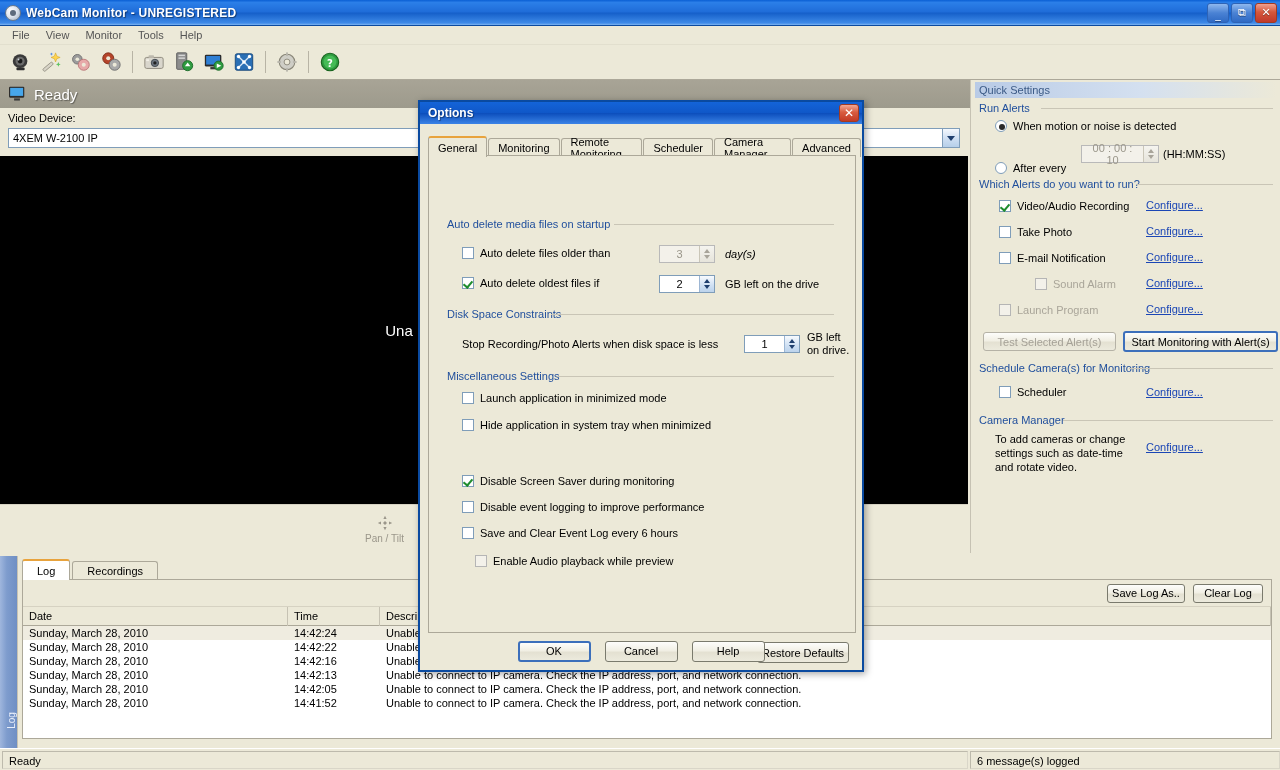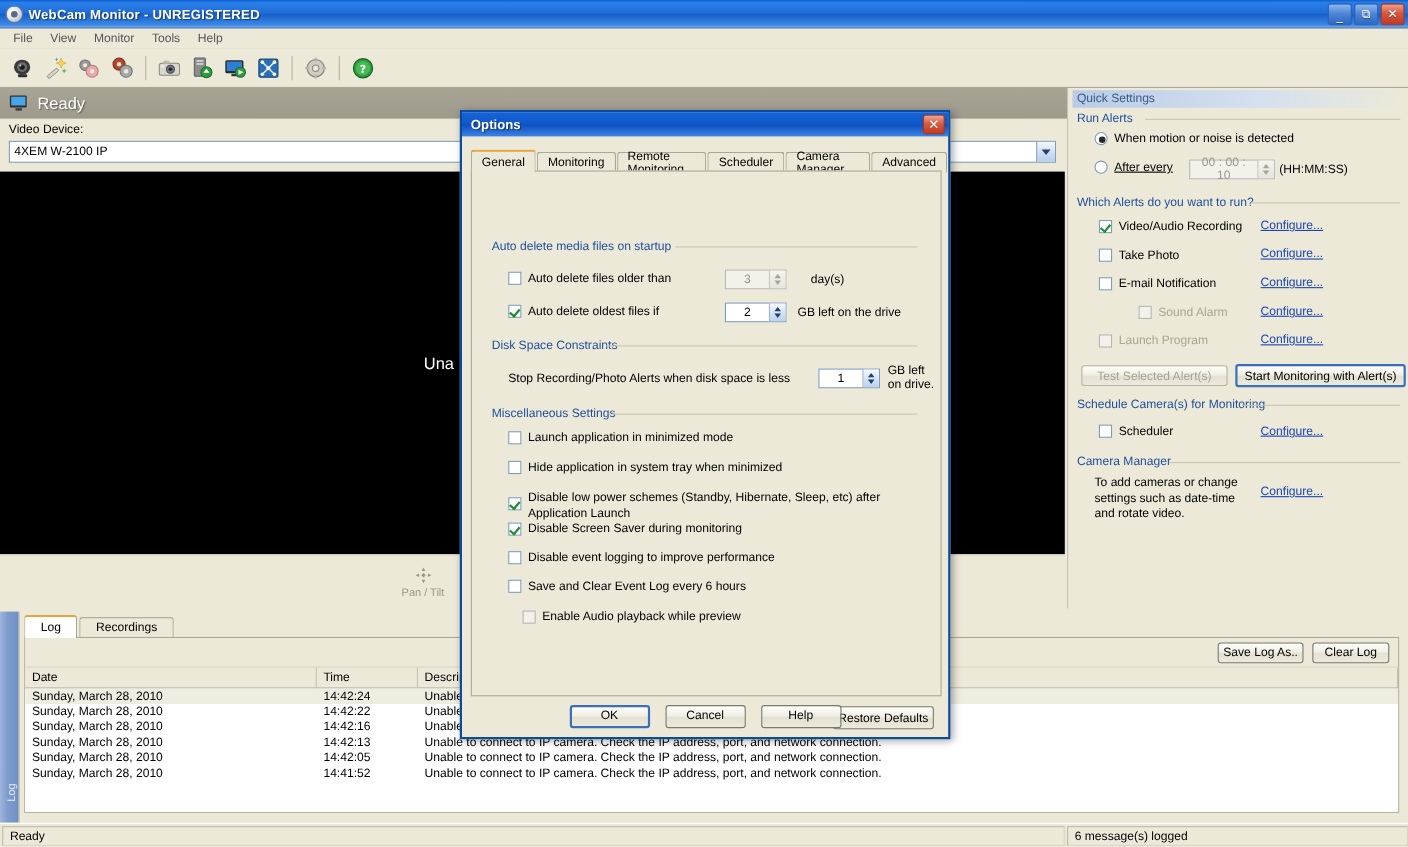--- a/index.html
+++ b/index.html
@@ -421,7 +421,7 @@
       <span class="lbltxt">When motion or noise is detected</span>
     </div>
 
-    <div class="qrow" style="left:24px; top:66px;text-decoration:underline;">
+    <div class="qrow" style="left:24px; top:82px;">
       <span class="rb"></span>
       <span class="lbltxt">After every</span>
     </div>

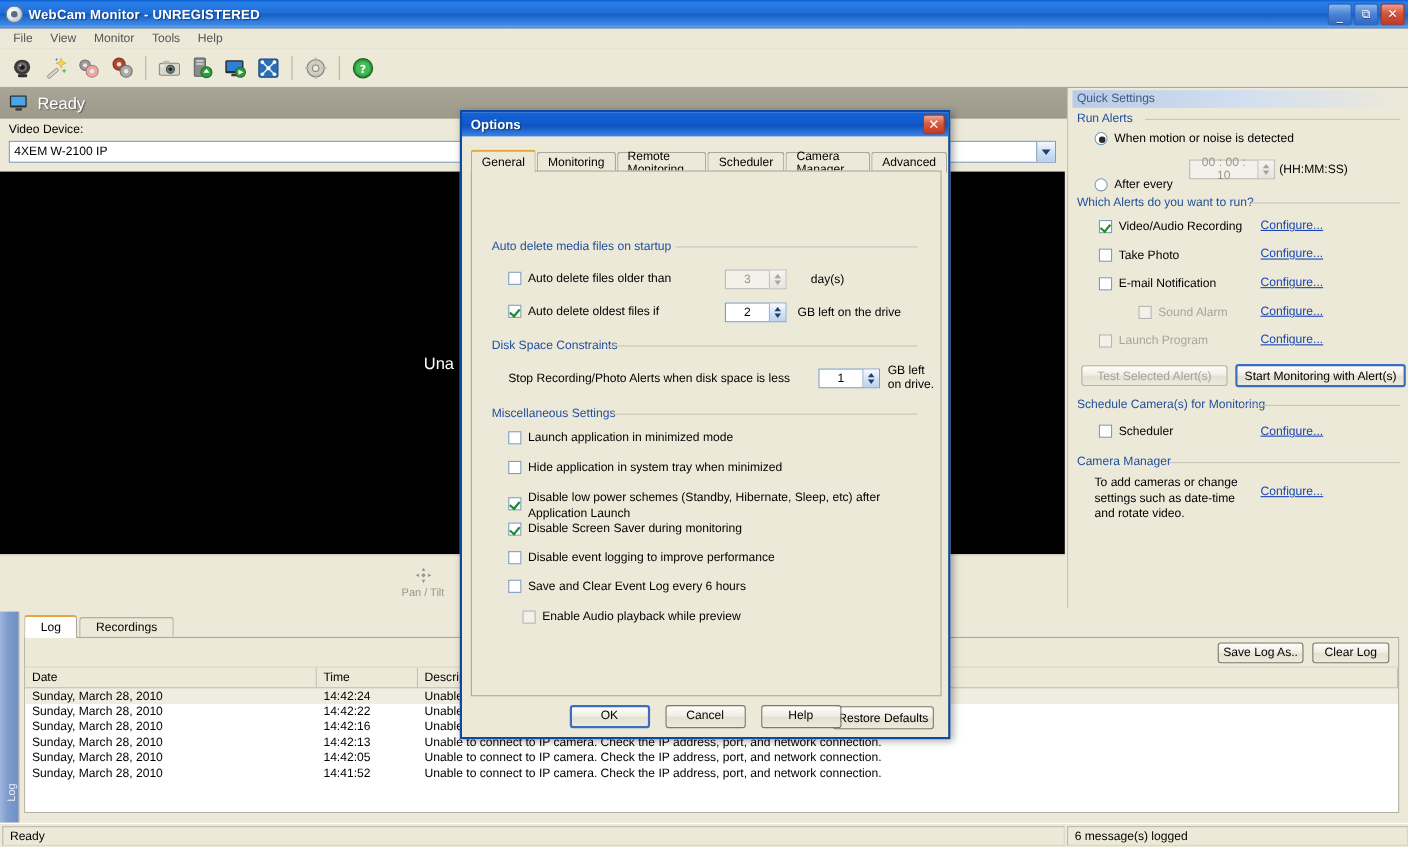--- a/index.html
+++ b/index.html
@@ -593,7 +593,7 @@
             <span class="ar-dn"></span>
           </span>
       </div>
-      <div class="drow" style="left:308px; top:92px;">day(s)</div>
+      <div class="drow" style="left:296px; top:92px;font-style:italic;">day(s)</div>
 
       <div class="drow" style="left:33px; top:121px;">
         <span class="cb checked"></span>

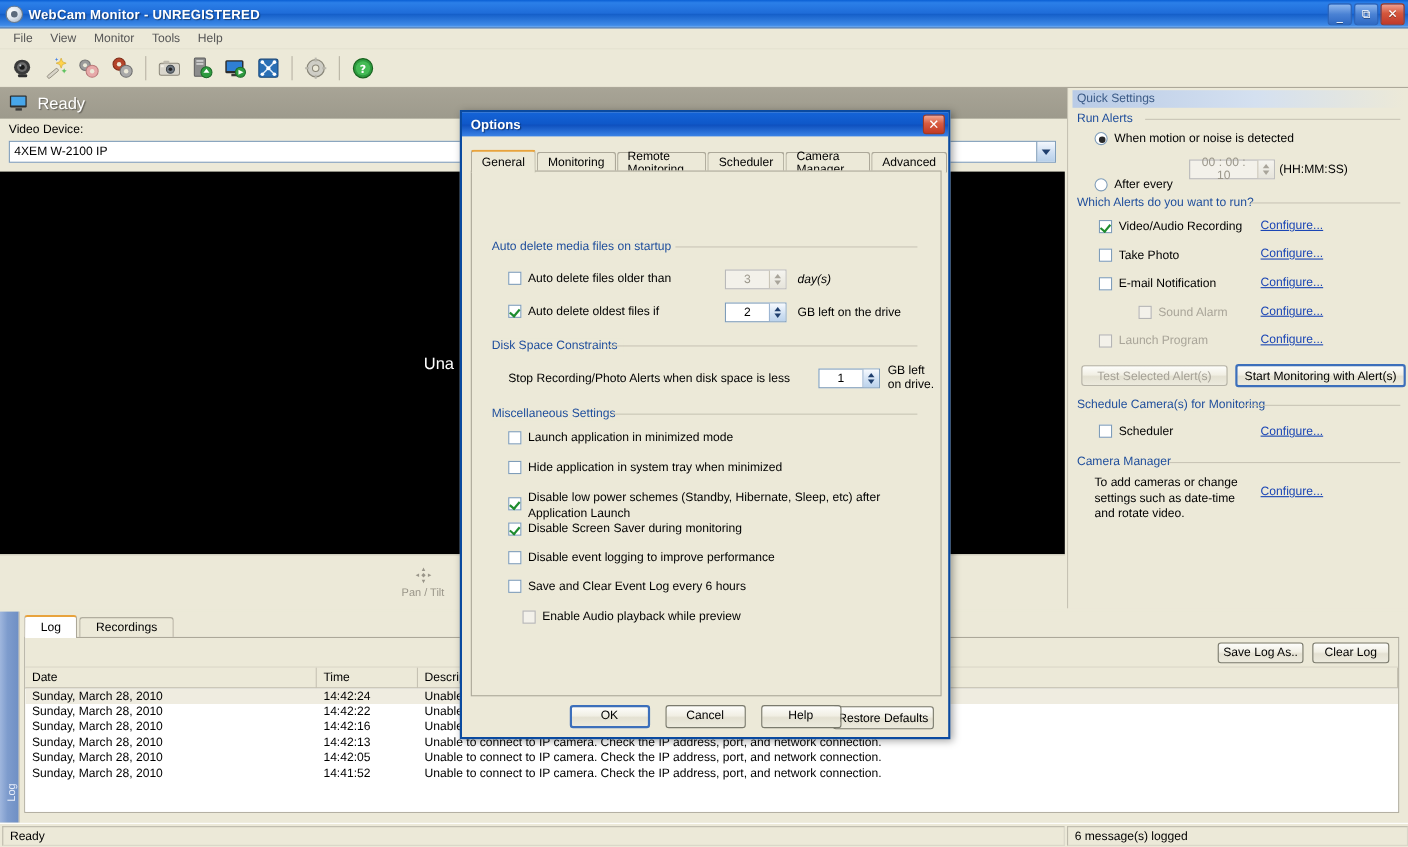--- a/index.html
+++ b/index.html
@@ -632,10 +632,6 @@
         <span class="cb"></span>
         <span class="lbltxt">Hide application in system tray when minimized</span>
       </div>
-      <div class="drow" style="left:33px; top:289px; width:388px;">
-        <span class="cb checked" style="margin-top:7px"></span>
-        <span class="lbltxt" style="line-height:15px;">Disable low power schemes (Standby, Hibernate, Sleep, etc) after Application Launch</span>
-      </div>
       <div class="drow" style="left:33px; top:319px;">
         <span class="cb checked"></span>
         <span class="lbltxt">Disable Screen Saver during monitoring</span>

